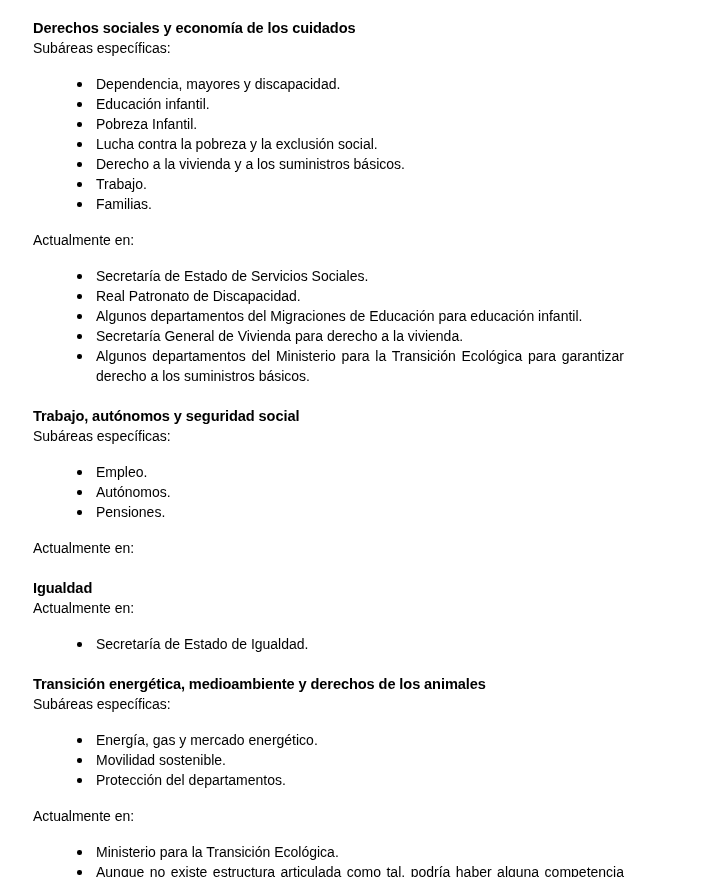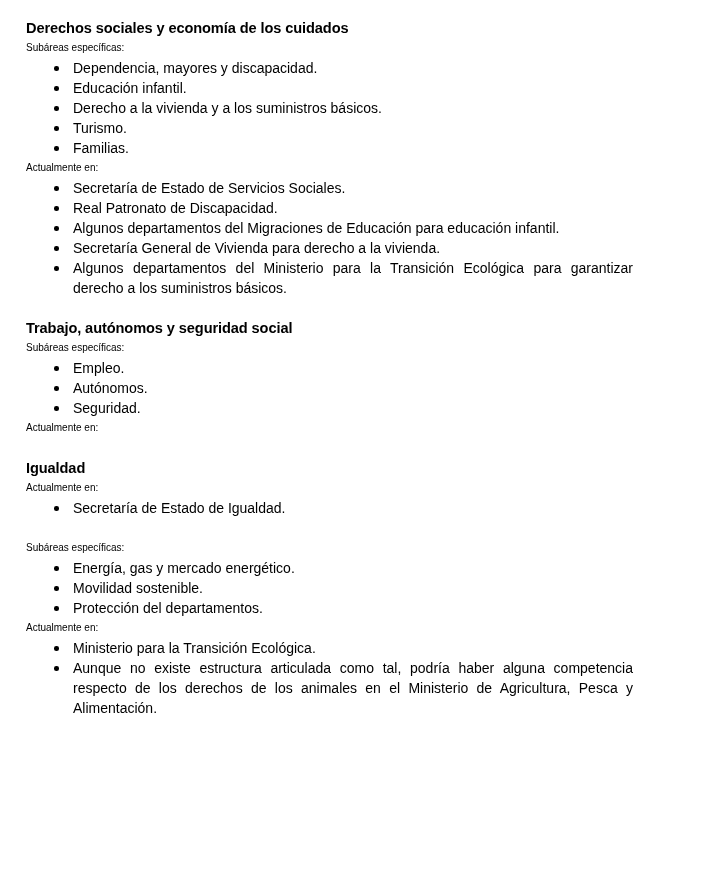--- a/index.html
+++ b/index.html
@@ -18,7 +18,7 @@
     box-sizing: border-box;
     width: 723px;
     height: 877px;
-    padding: 18px 58px 0 26px;
+    padding: 18px 58px 0 33px;
     background: #ffffff;
   }
   .content {

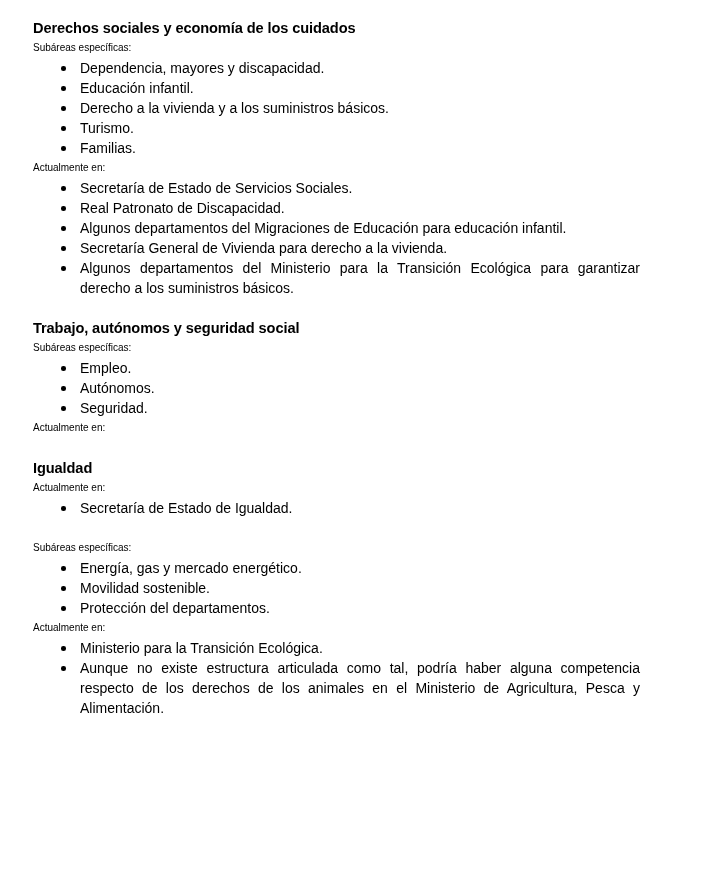--- a/index.html
+++ b/index.html
@@ -38,7 +38,7 @@
     letter-spacing: -0.1px;
   }
   .lead {
-    font-size: 10px;
+    font-size: 14px;
     line-height: 20px;
     margin: 0;
   }

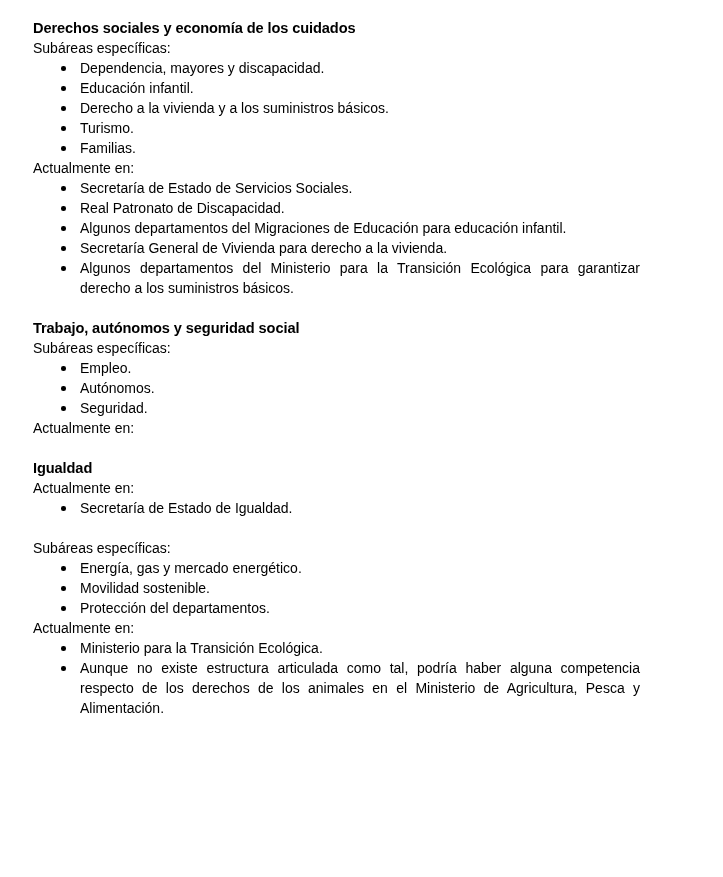--- a/index.html
+++ b/index.html
@@ -44,7 +44,7 @@
   }
   ul.bullets {
     list-style: none;
-    margin: 0;
+    margin: 16px;
     padding: 0;
   }
   ul.bullets > li {

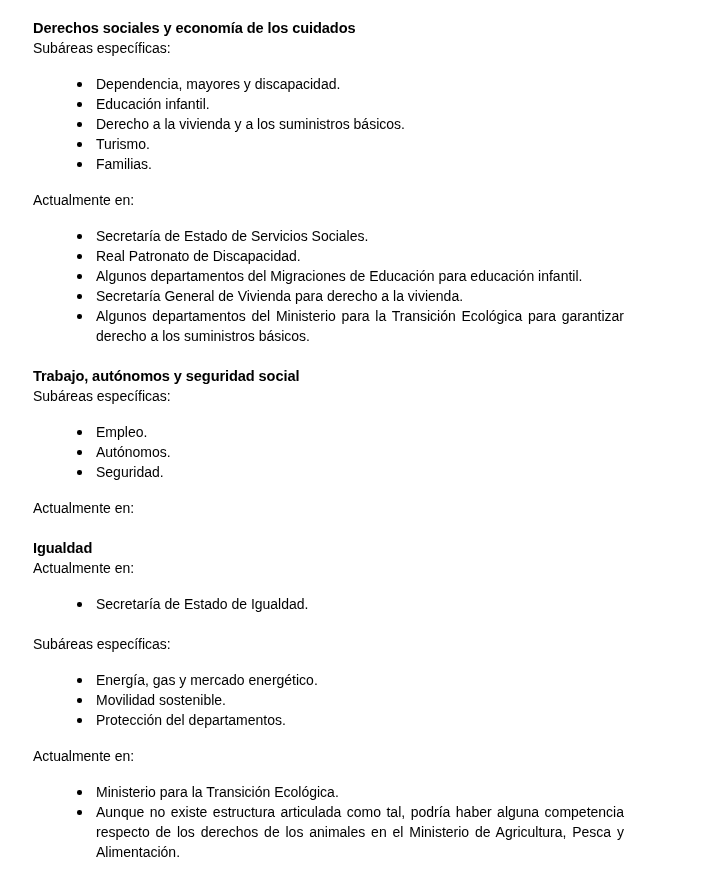--- a/index.html
+++ b/index.html
@@ -80,6 +80,7 @@
         <ul class="bullets">
           <li class="single">Dependencia, mayores y discapacidad.</li>
           <li class="single">Educación infantil.</li>
+          <li class="single">Pobreza Infantil.</li>
           <li class="single">Derecho a la vivienda y a los suministros básicos.</li>
           <li class="single">Turismo.</li>
           <li class="single">Familias.</li>

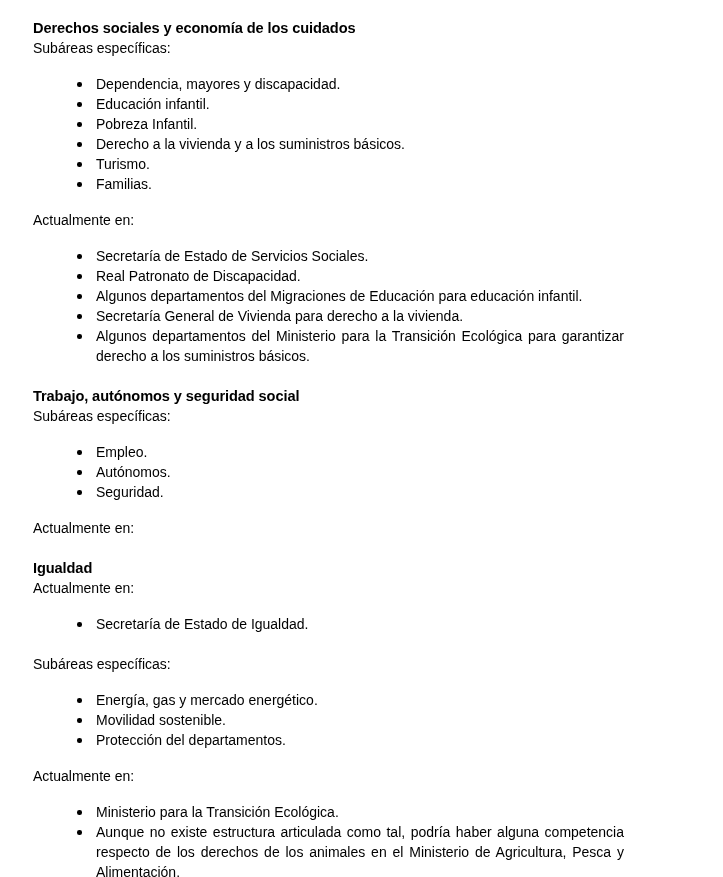--- a/index.html
+++ b/index.html
@@ -81,6 +81,7 @@
           <li class="single">Dependencia, mayores y discapacidad.</li>
           <li class="single">Educación infantil.</li>
           <li class="single">Pobreza Infantil.</li>
+          <li class="single">Lucha contra la pobreza y la exclusión social.</li>
           <li class="single">Derecho a la vivienda y a los suministros básicos.</li>
           <li class="single">Turismo.</li>
           <li class="single">Familias.</li>

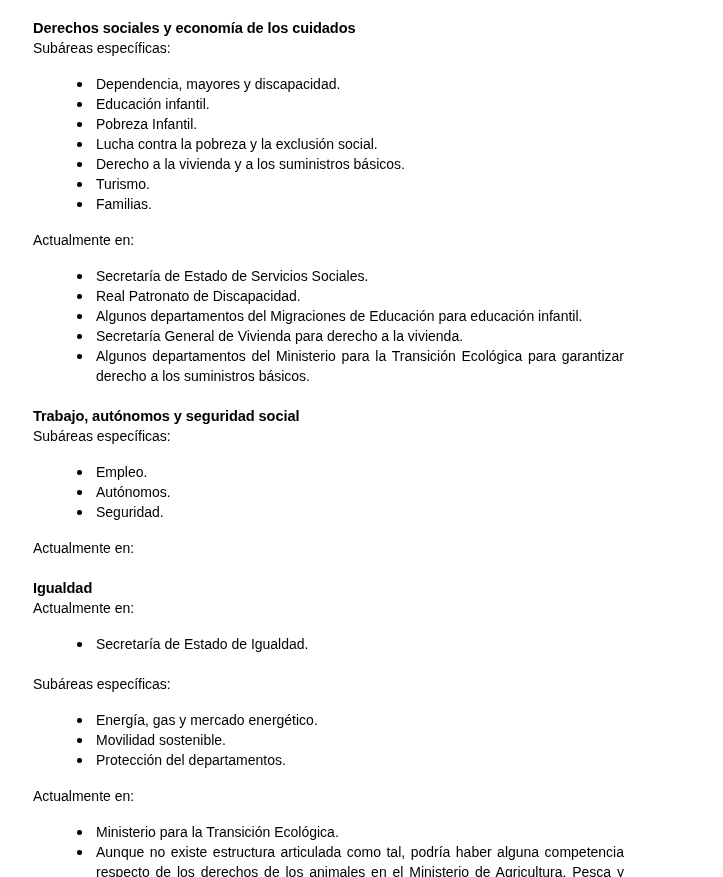--- a/index.html
+++ b/index.html
@@ -83,7 +83,7 @@
           <li class="single">Pobreza Infantil.</li>
           <li class="single">Lucha contra la pobreza y la exclusión social.</li>
           <li class="single">Derecho a la vivienda y a los suministros básicos.</li>
-          <li class="single">Turismo.</li>
+          <li class="single">Trabajo.</li>
           <li class="single">Familias.</li>
         </ul>
         <p class="lead">Actualmente en:</p>

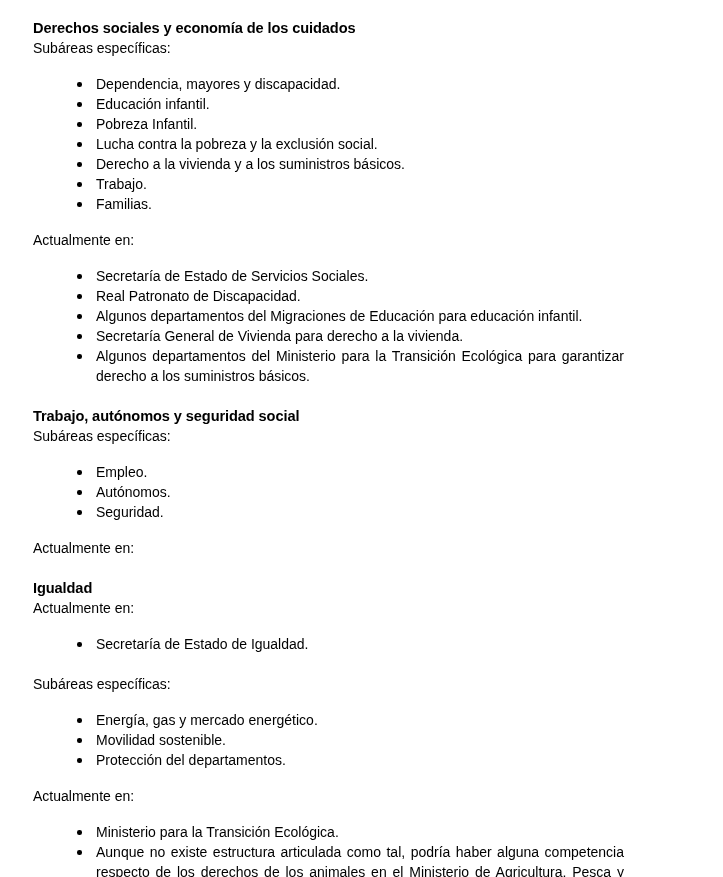--- a/index.html
+++ b/index.html
@@ -101,7 +101,7 @@
         <ul class="bullets">
           <li class="single">Empleo.</li>
           <li class="single">Autónomos.</li>
-          <li class="single">Seguridad.</li>
+          <li class="single">Pensiones.</li>
         </ul>
         <p class="lead">Actualmente en:</p>
       </div>

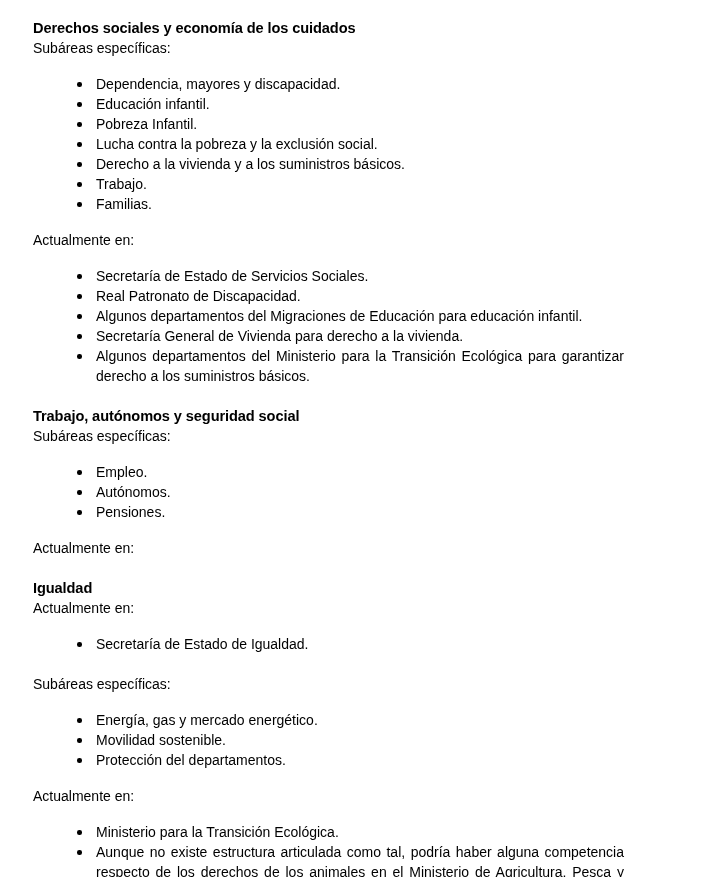--- a/index.html
+++ b/index.html
@@ -113,6 +113,7 @@
         </ul>
       </div>
       <div class="section">
+        <h2 class="section-heading">Transición energética, medioambiente y derechos de los animales</h2>
         <p class="lead">Subáreas específicas:</p>
         <ul class="bullets">
           <li class="single">Energía, gas y mercado energético.</li>

